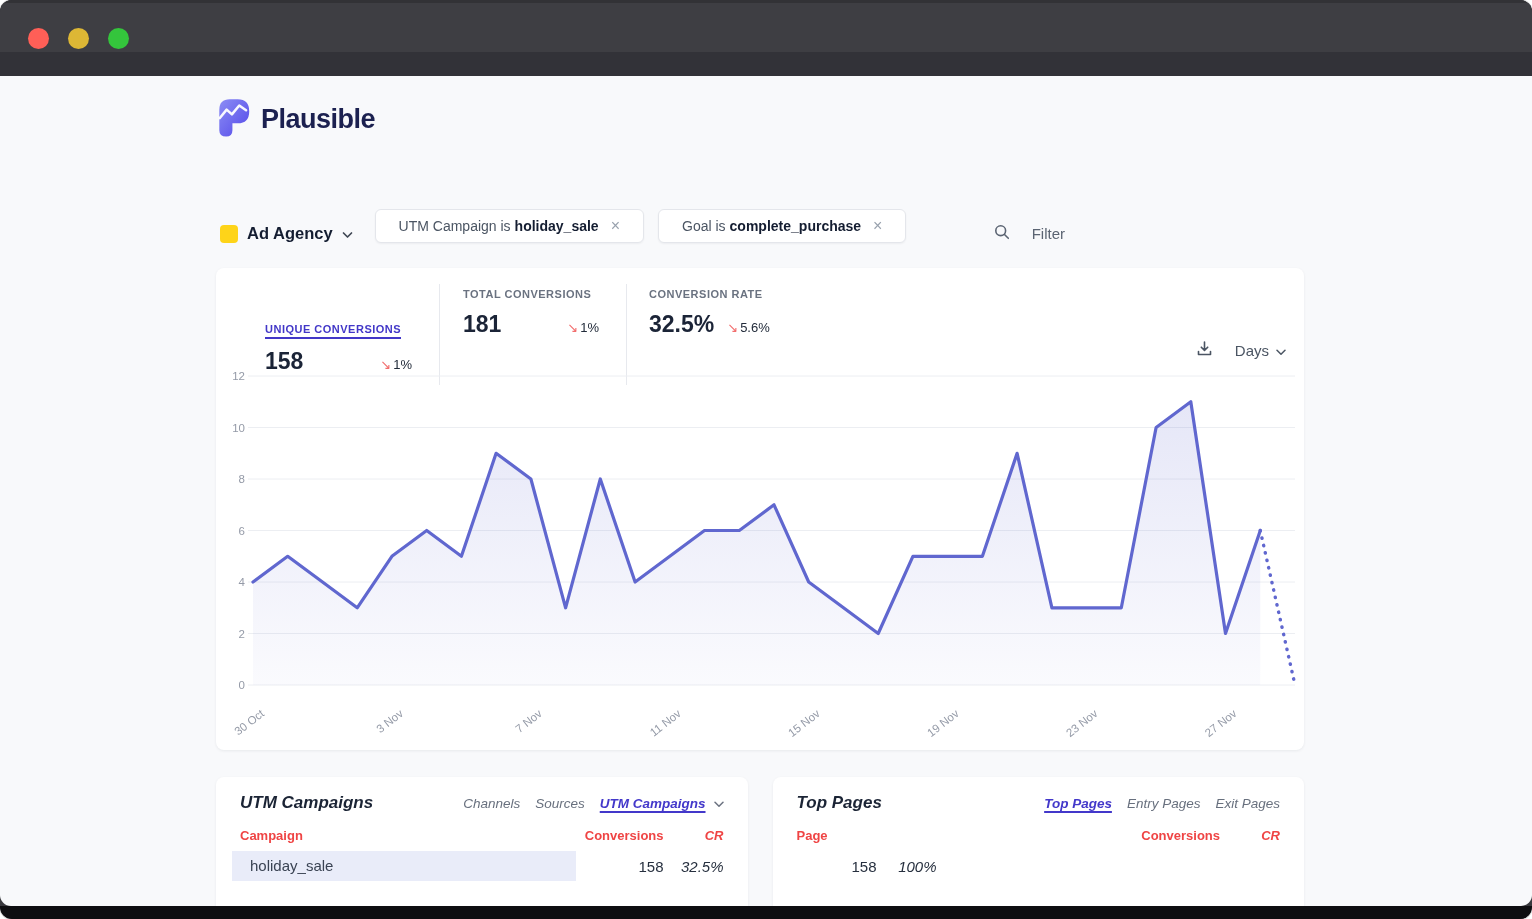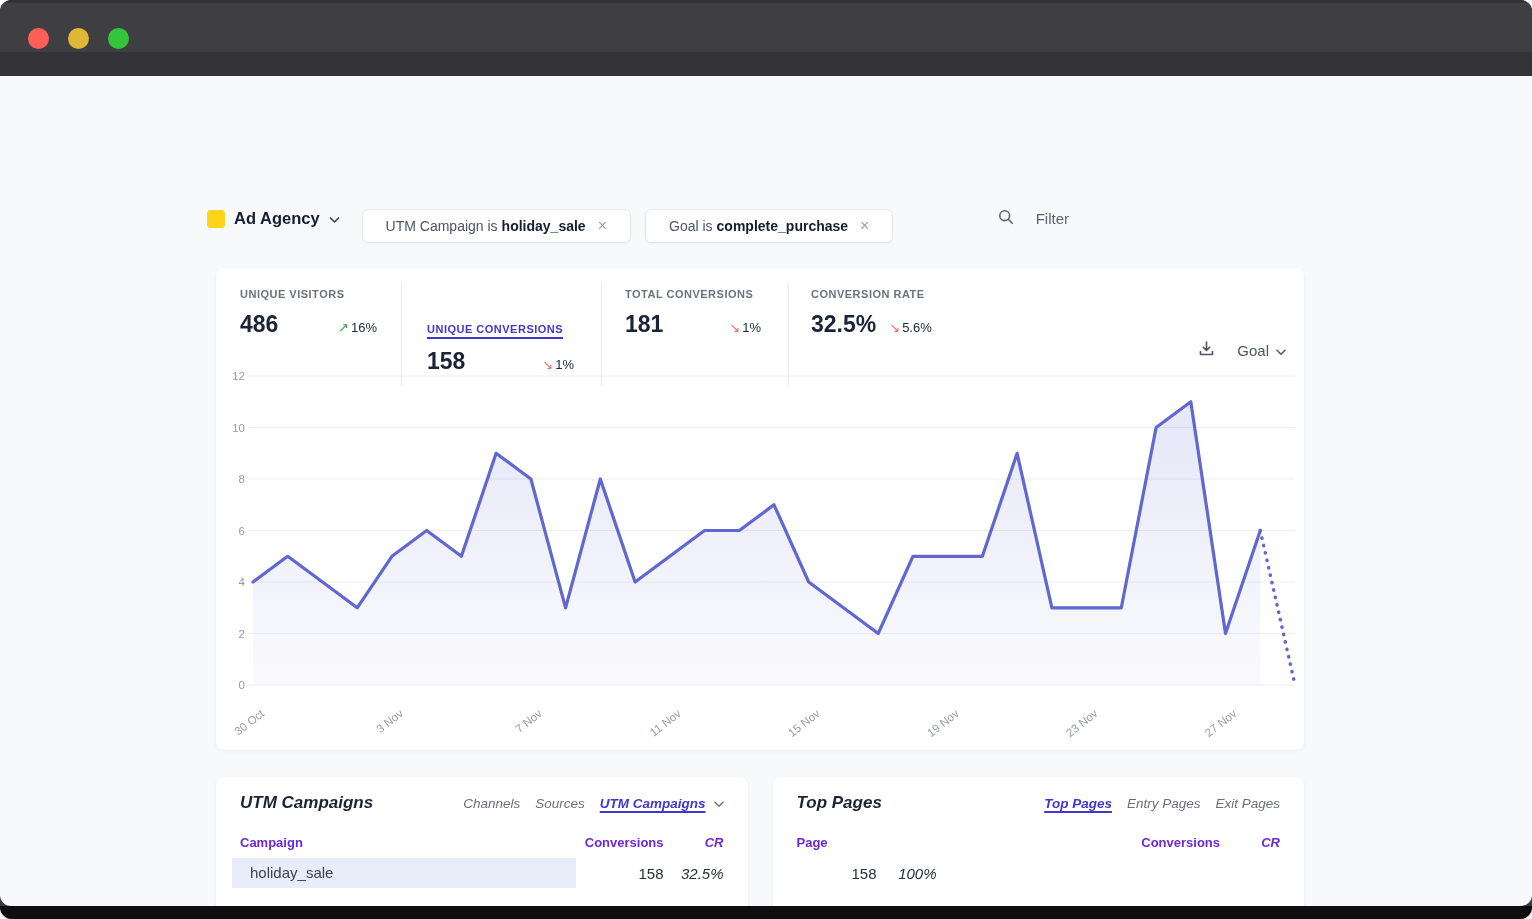--- a/index.html
+++ b/index.html
@@ -93,6 +93,21 @@
 
   <div class="content">
 
+    <div class="brand">
+      <span class="icon">
+        <svg width="36" height="42" viewBox="0 0 34 40">
+          <defs>
+            <linearGradient id="logoGrad" x1="0" y1="0" x2="1" y2="1">
+              <stop offset="0" stop-color="#8c8df5"></stop>
+                <stop offset="1" stop-color="#5348e8"></stop>
+            </linearGradient>
+          </defs>
+          <path d="M3 13 Q3 3 13 3 L20.5 3 Q31.5 3 31.5 14.5 Q31.5 26 20.5 26 L15.5 26 L15.5 32.5 Q15.5 38.5 9.5 38.5 Q3 38.5 3 32.5 Z" fill="url(#logoGrad)"></path>
+          <polyline points="3.5,21 10,13 15,17.5 22,9 28.5,13.5" stroke="#ffffff" stroke-width="2.4" fill="none" stroke-linejoin="round" stroke-linecap="round" opacity="0.95"></polyline>
+        </svg>
+      </span>
+      <span class="brand-name">Plausible</span>
+    </div>
 
     <div class="toolbar">
       <div class="site-switcher">

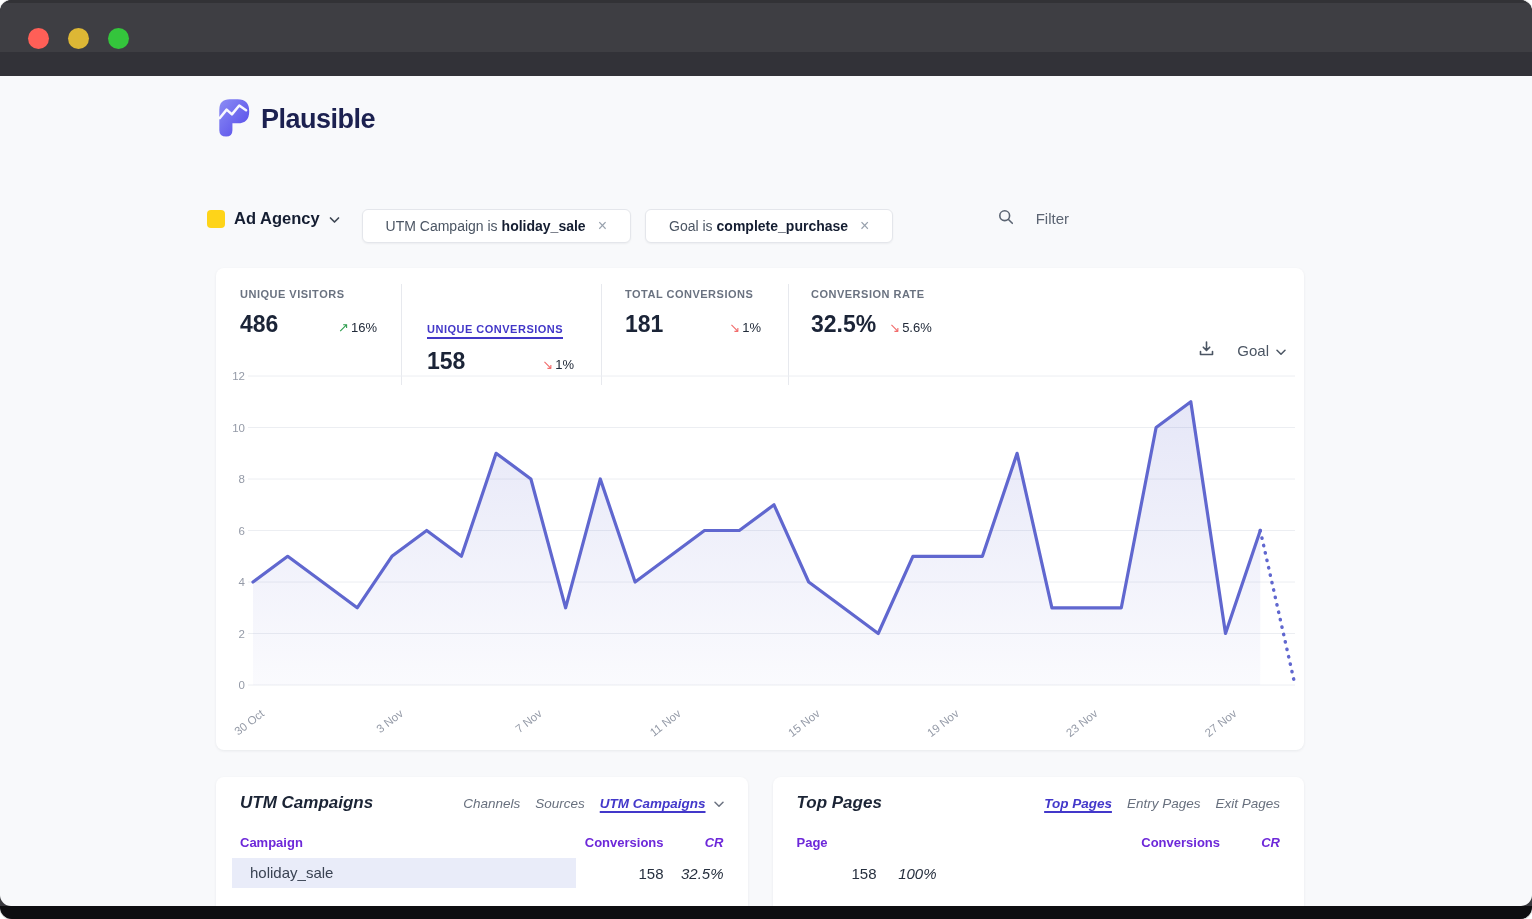--- a/index.html
+++ b/index.html
@@ -23,7 +23,7 @@
   .brand-name { font-size:27px; font-weight:800; color:#1c2150; letter-spacing:-0.5px; }
 
   
-  .toolbar { position:absolute; left:207px; top:133px; width:872px; height:34px; display:flex; align-items:flex-start; }
+  .toolbar { position:absolute; left:220px; top:133px; width:872px; height:34px; display:flex; align-items:flex-end; }
   .site-switcher { display:flex; align-items:center; gap:9px; cursor:pointer; margin-right:22px; }
   .favicon { width:18px; height:18px; border-radius:4px; background:#fed419; }
   .site-name { font-size:16.5px; font-weight:700; color:#141d31; }

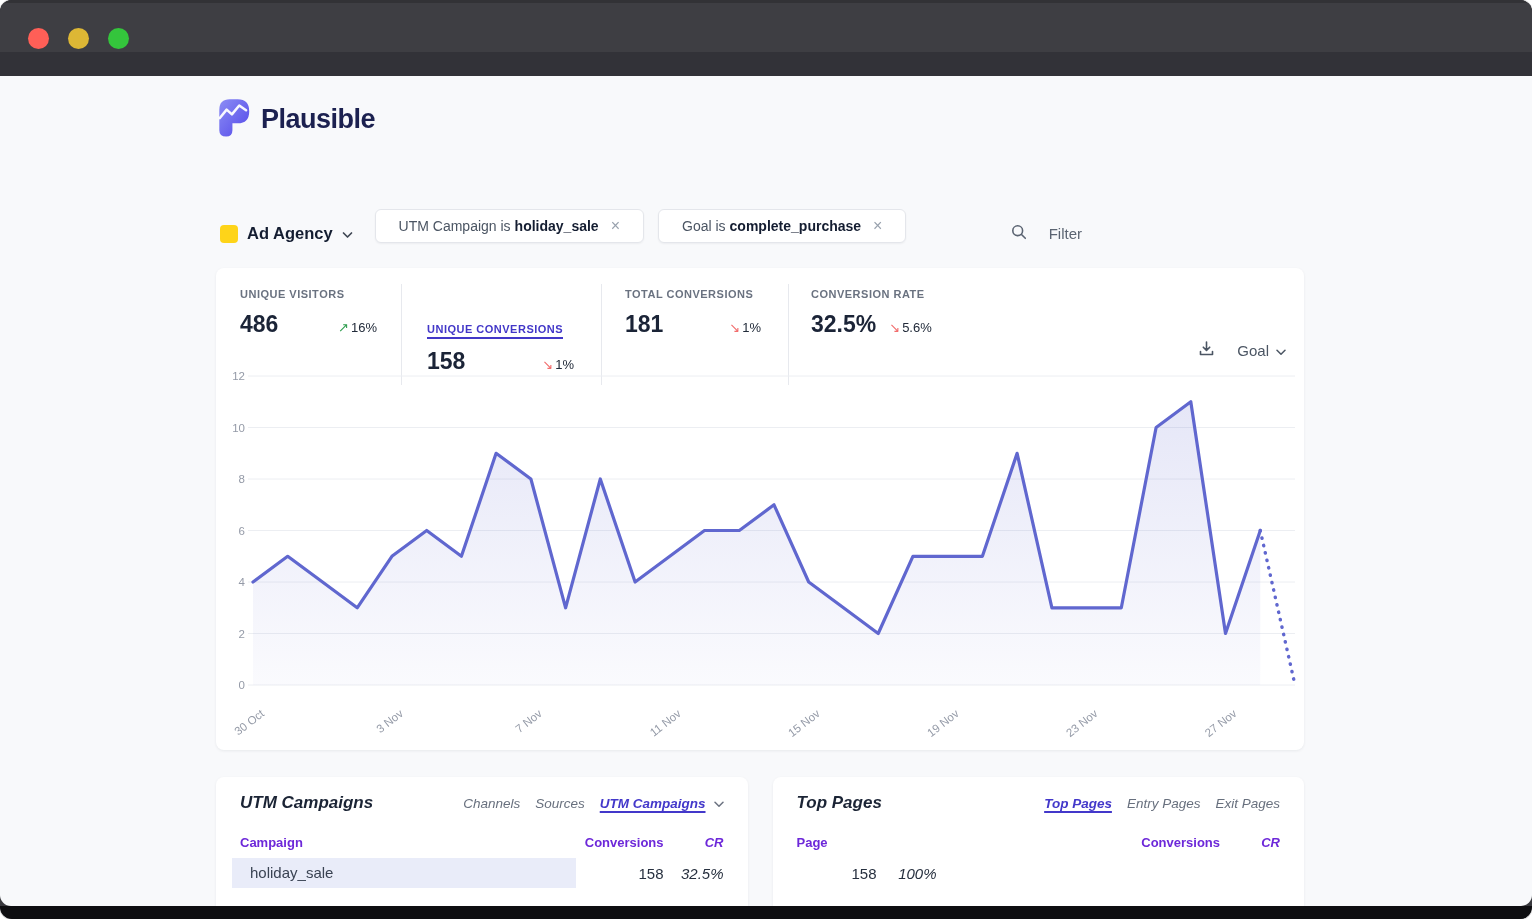--- a/index.html
+++ b/index.html
@@ -31,7 +31,7 @@
   .chip b { color:#141d31; margin-left:4px; font-weight:700; }
   .chip .x { margin-left:12px; color:#98a1ad; font-size:16px; line-height:1; cursor:pointer; }
   .right-group { margin-left:auto; display:flex; align-items:center; }
-  .filter-btn { display:flex; align-items:center; gap:22px; color:#5b6472; font-size:15px; cursor:pointer; margin-right:10px; }
+  .filter-btn { display:flex; align-items:center; gap:22px; color:#5b6472; font-size:15px; cursor:pointer; margin-right:27px; }
   .date-dropdown { display:flex; align-items:center; justify-content:space-between; width:184px; height:34px; background:#fff; border:1px solid #e3e6ea; border-radius:6px; box-shadow:0 1px 2px rgba(16,24,40,.05); padding:0 12px 0 14px; cursor:pointer; }
   .date-dropdown span { font-size:15px; font-weight:600; color:#27303f; }
 

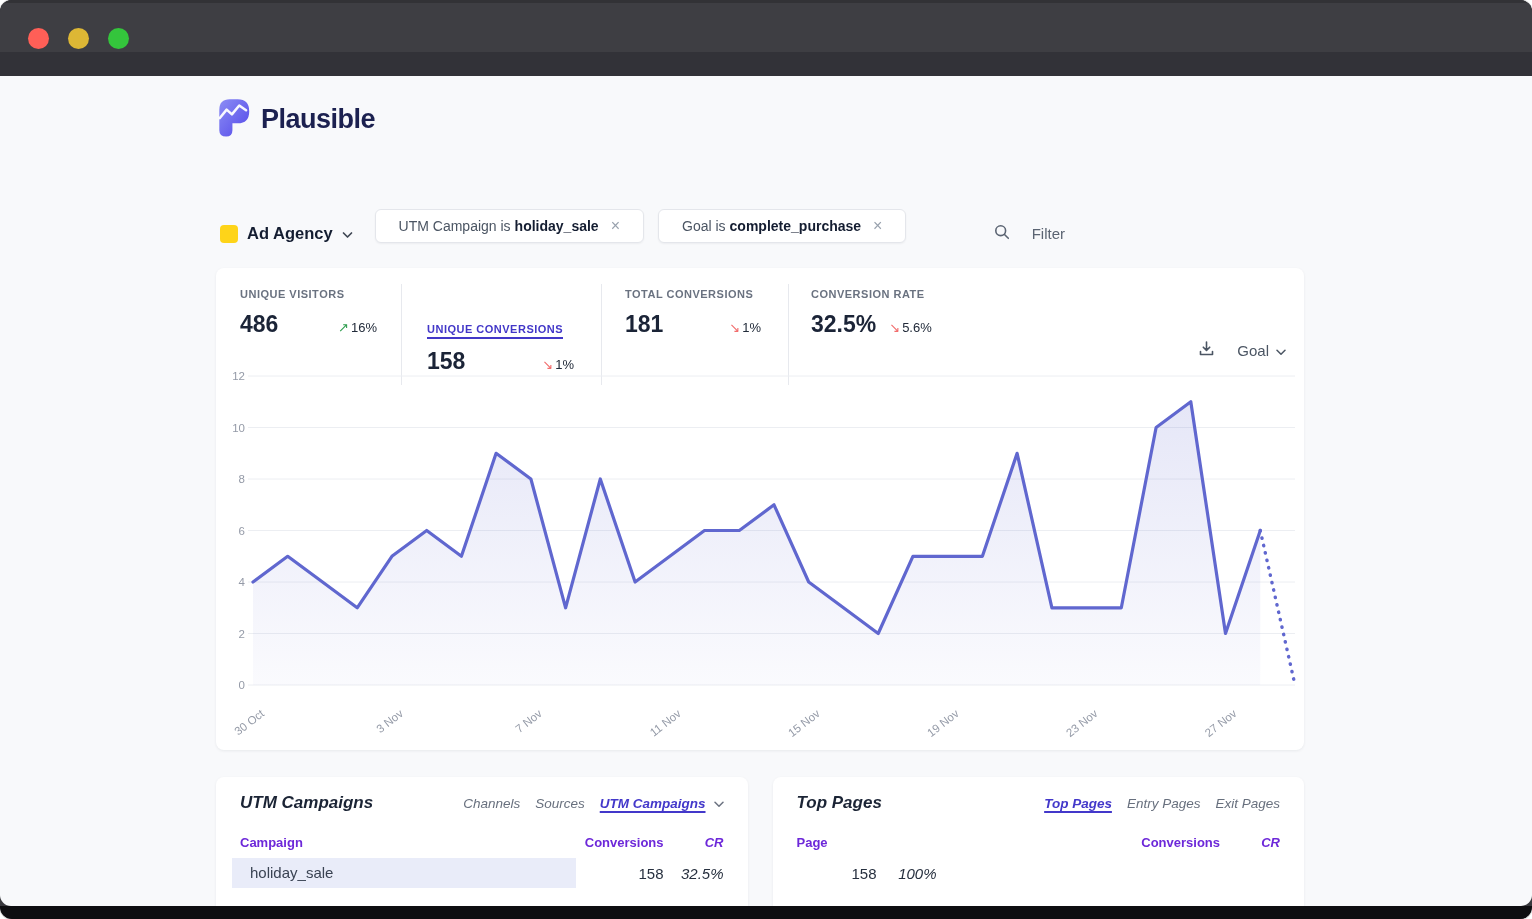--- a/index.html
+++ b/index.html
@@ -147,13 +147,6 @@
 
     <section class="main-card">
       <div class="stats">
-        <div class="stat stat1">
-          <span class="label">UNIQUE VISITORS</span>
-          <div class="vrow">
-            <span class="value">486</span>
-            <span class="delta up"><span class="arr">↗</span><span>16%</span></span>
-          </div>
-        </div>
         <div class="stat stat2 active">
           <span class="label">UNIQUE CONVERSIONS</span>
           <div class="vrow">

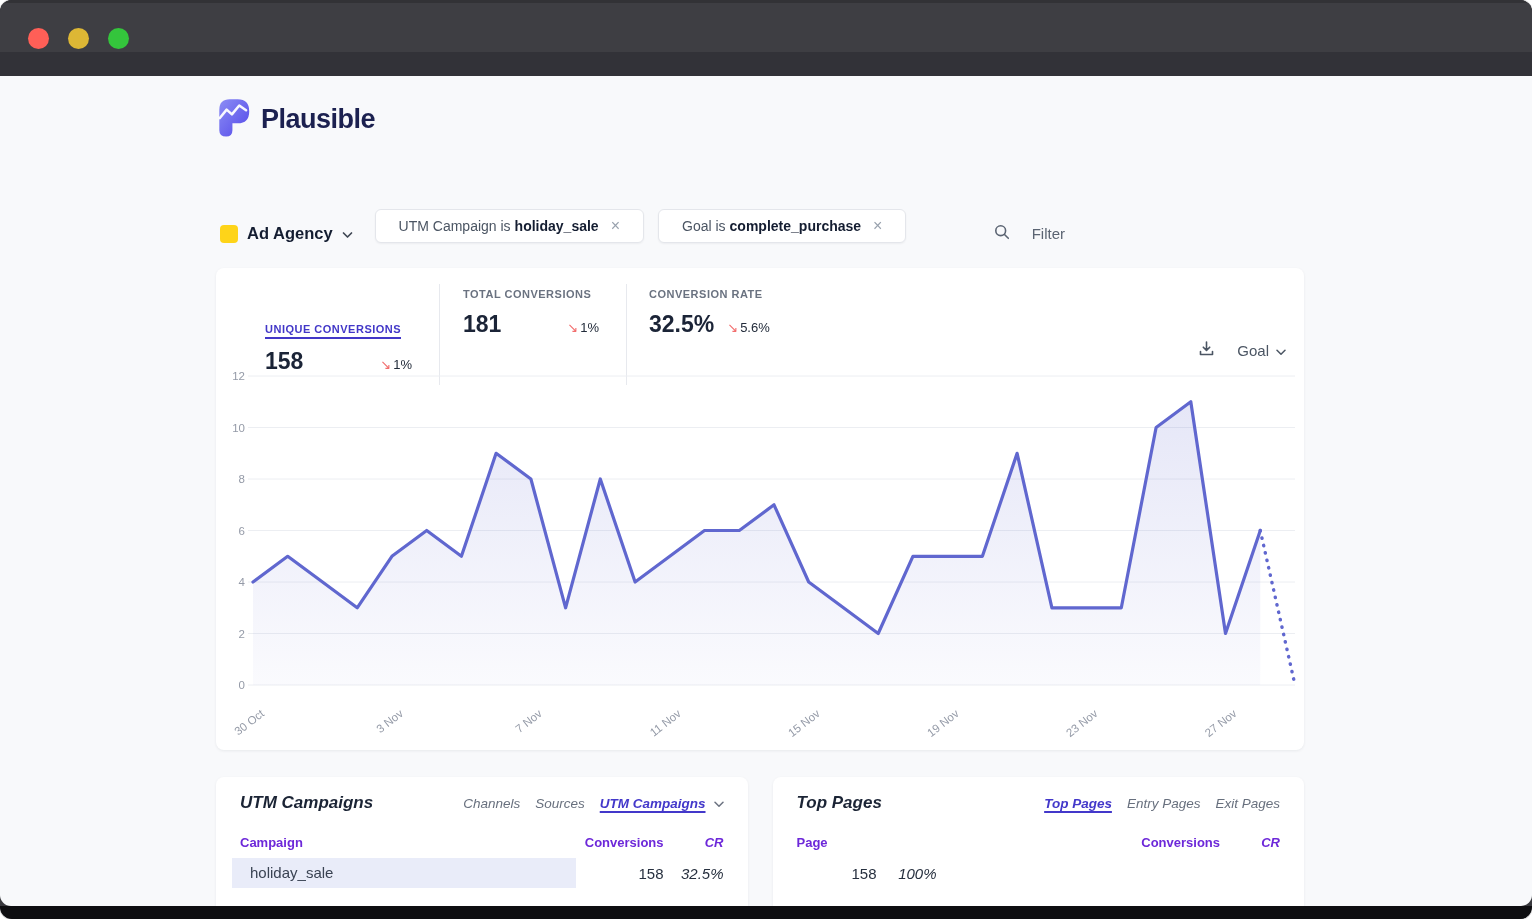--- a/index.html
+++ b/index.html
@@ -177,7 +177,7 @@
               <path d="M2.5 11.5 v3 h12 v-3" stroke="#4b5563" stroke-width="1.6" fill="none" stroke-linecap="round" stroke-linejoin="round"></path>
             </svg>
         </span>
-        <span class="interval">Goal</span>
+        <span class="interval">Days</span>
         <span class="icon">
           <svg width="10" height="7" viewBox="0 0 10 7">
               <path d="M1 1.3 L5 5.3 L9 1.3" stroke="#4b5563" stroke-width="1.5" fill="none" stroke-linecap="round" stroke-linejoin="round"></path>

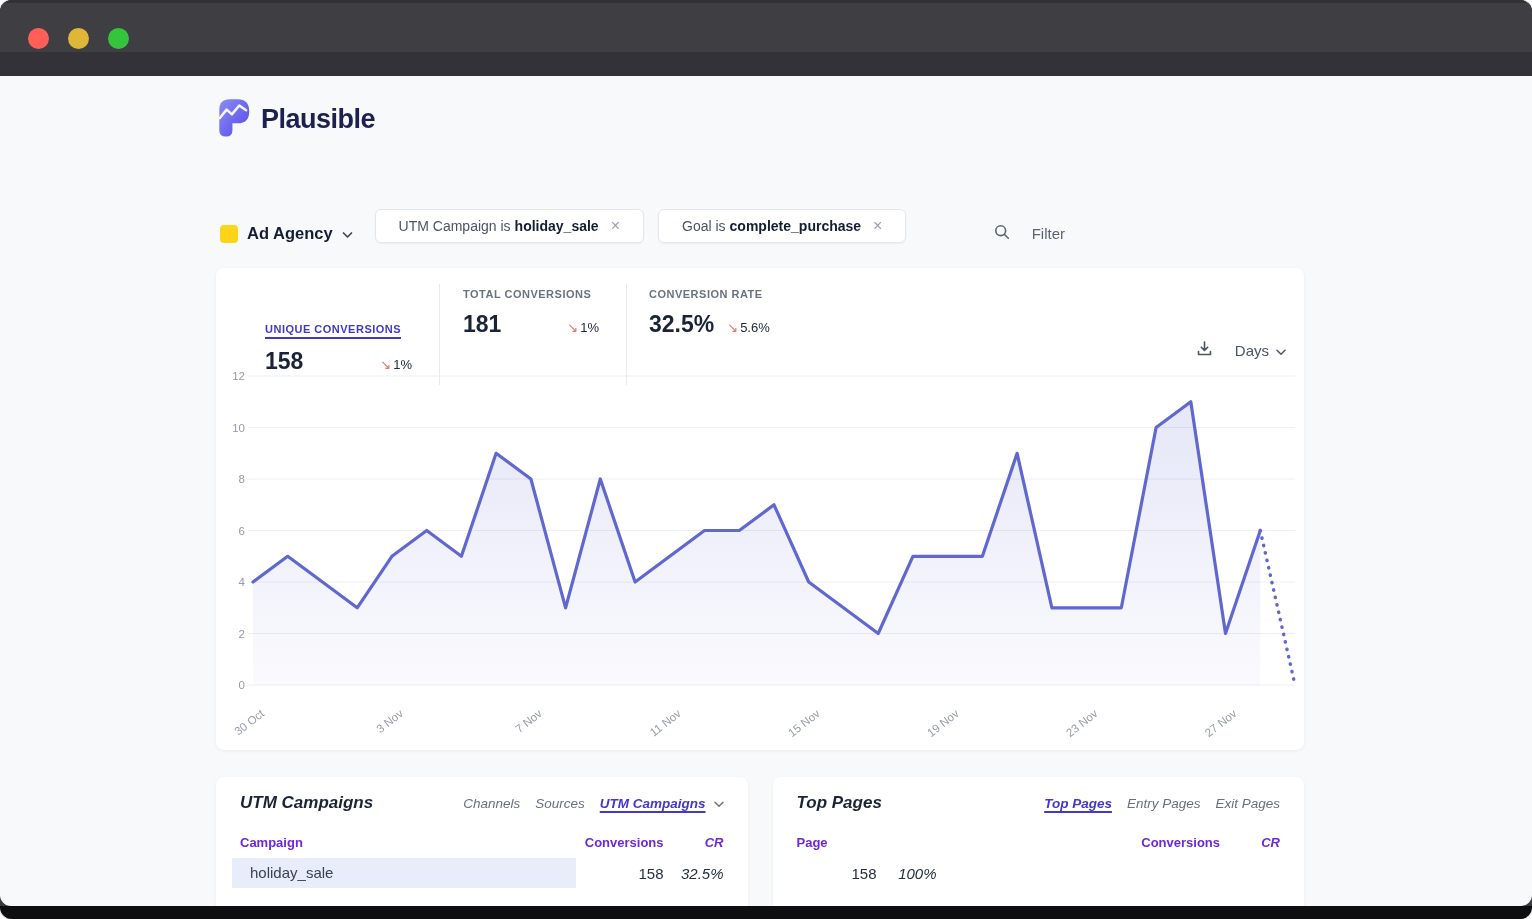--- a/index.html
+++ b/index.html
@@ -66,7 +66,7 @@
   .tab { cursor:pointer; white-space:nowrap; }
   .tab.active { color:#4338ca; font-weight:700; text-decoration:underline; text-decoration-thickness:1.5px; text-underline-offset:3px; }
   .tab-chev { margin-left:-7px; }
-  .cols { display:flex; margin-top:22px; font-size:13px; font-weight:700; color:#6d28d9; }
+  .cols { display:flex; margin-top:15px; font-size:13px; font-weight:700; color:#ef4444; }
   .trow { display:flex; align-items:center; margin-top:8px; height:30px; font-size:15px; cursor:pointer; }
   .name-cell { flex:1; position:relative; height:30px; line-height:30px; color:#3a4353; }
   .name-cell .bar { position:absolute; left:-8px; top:0; bottom:0; background:#e9ecf9; }

